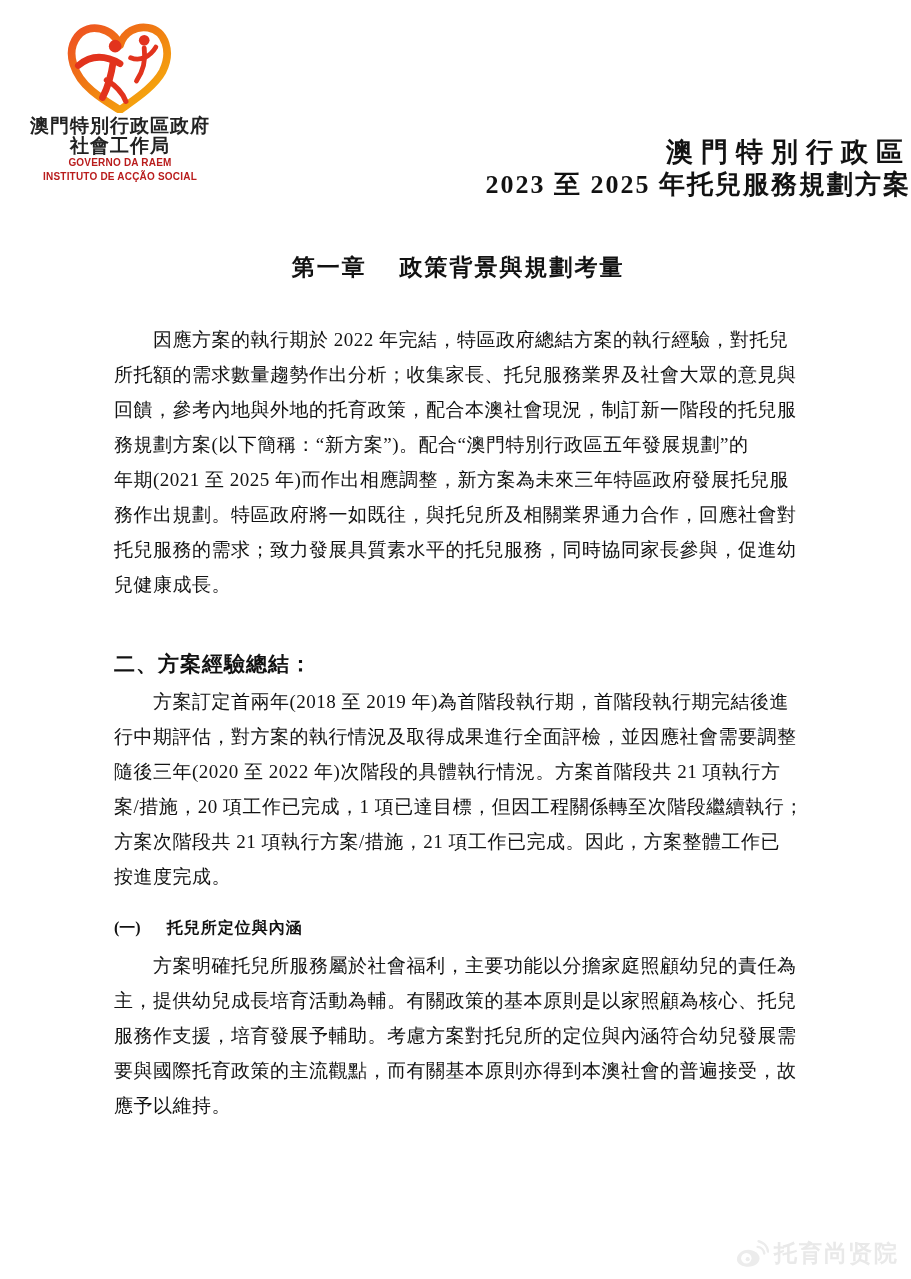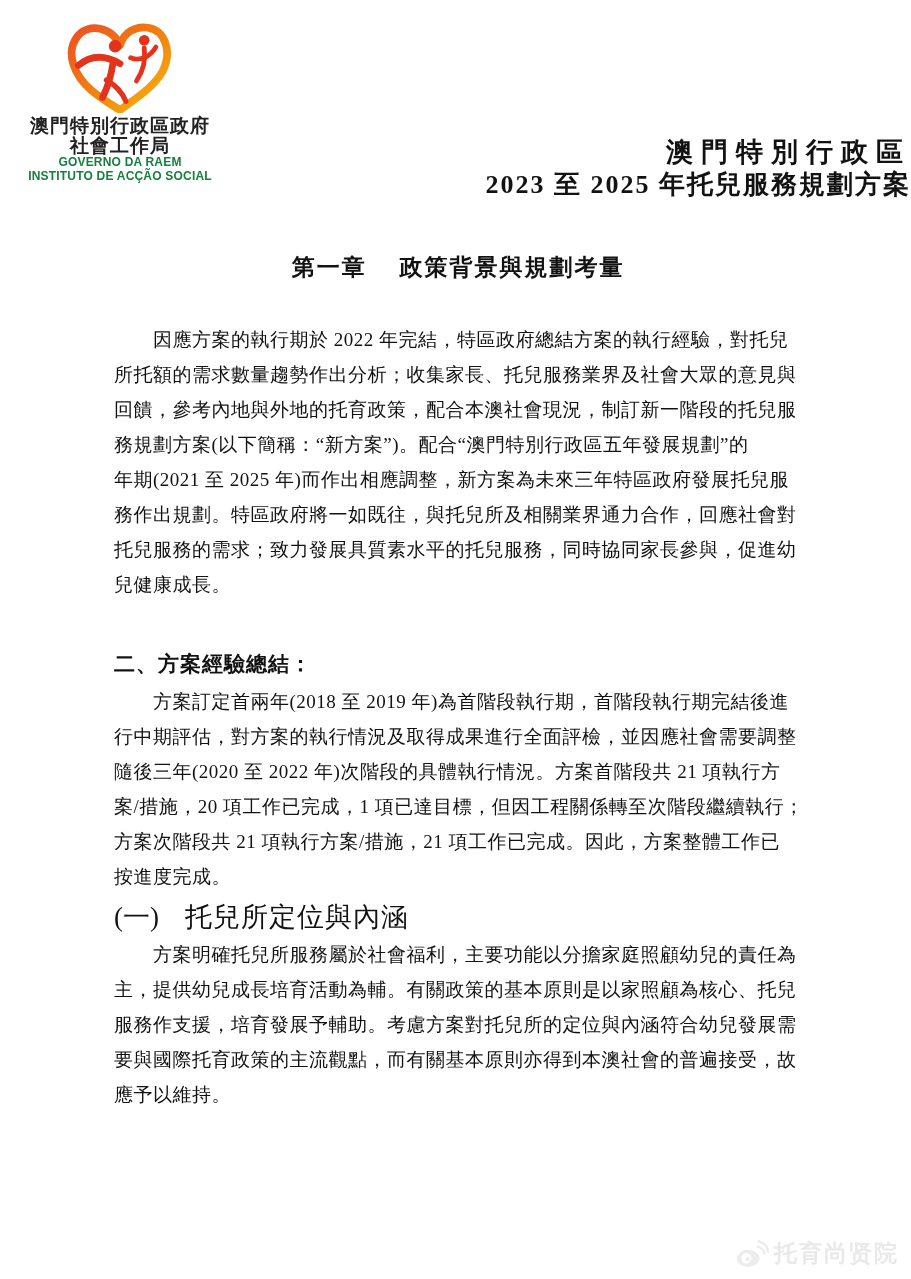--- a/index.html
+++ b/index.html
@@ -25,7 +25,7 @@
   }
   .org-pt{
     font-family:"Liberation Sans","DejaVu Sans",sans-serif;
-    font-weight:700;font-size:12px;line-height:13.5px;color:#15803d;
+    font-weight:700;font-size:10px;line-height:13.5px;color:#b91c1c;
     letter-spacing:0.2px;white-space:nowrap;
   }
   

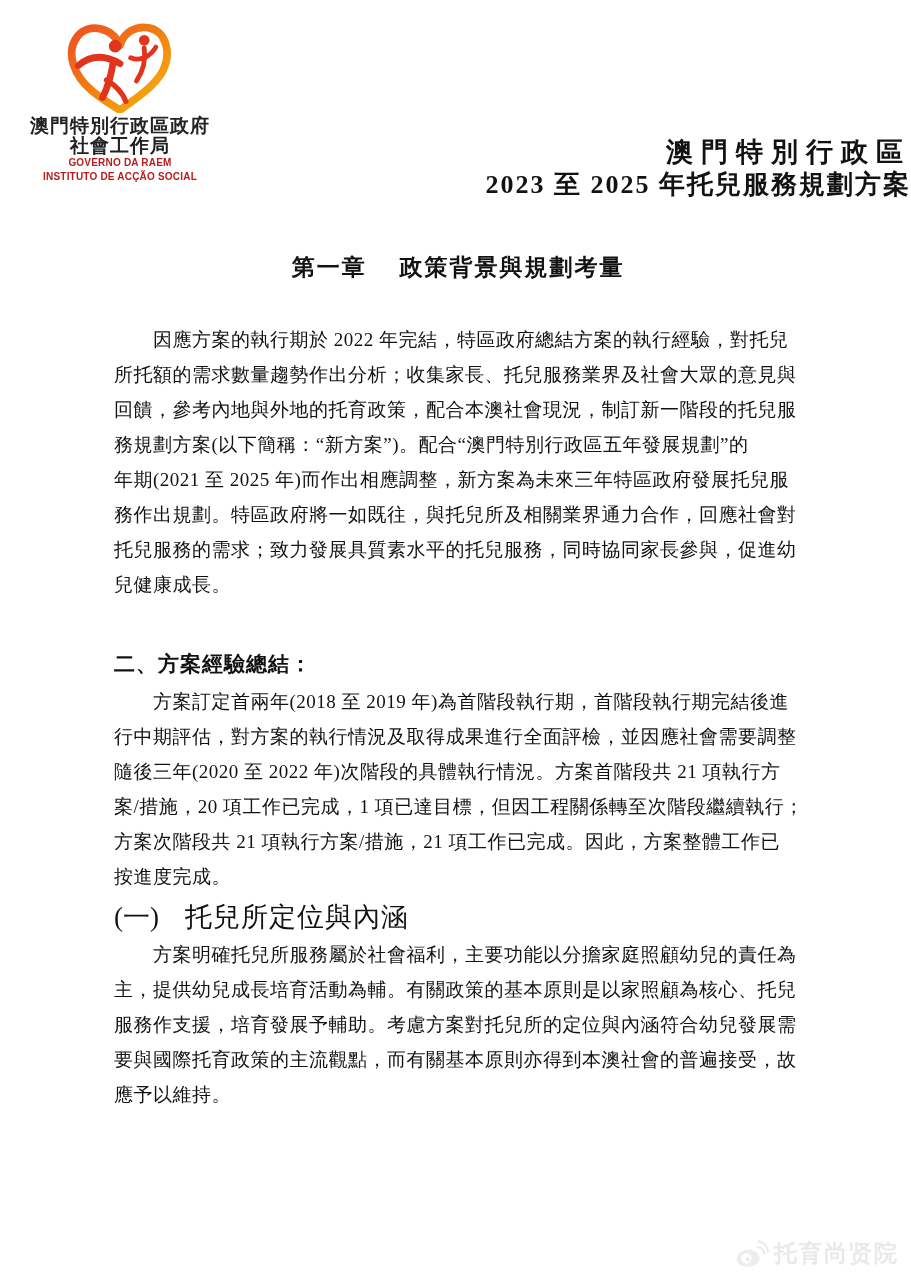--- a/index.html
+++ b/index.html
@@ -56,8 +56,8 @@
     letter-spacing:0.5px;
   }
   .sub-heading{
-    font-weight:400;font-size:27px;line-height:36px;
-    margin:5px 0 2px 0;
+    font-weight:700;font-size:16px;line-height:36px;
+    margin:16px 0 2px 0;
   }
   .sub-heading .sub-title{margin-left:26px;letter-spacing:1px;}
   

